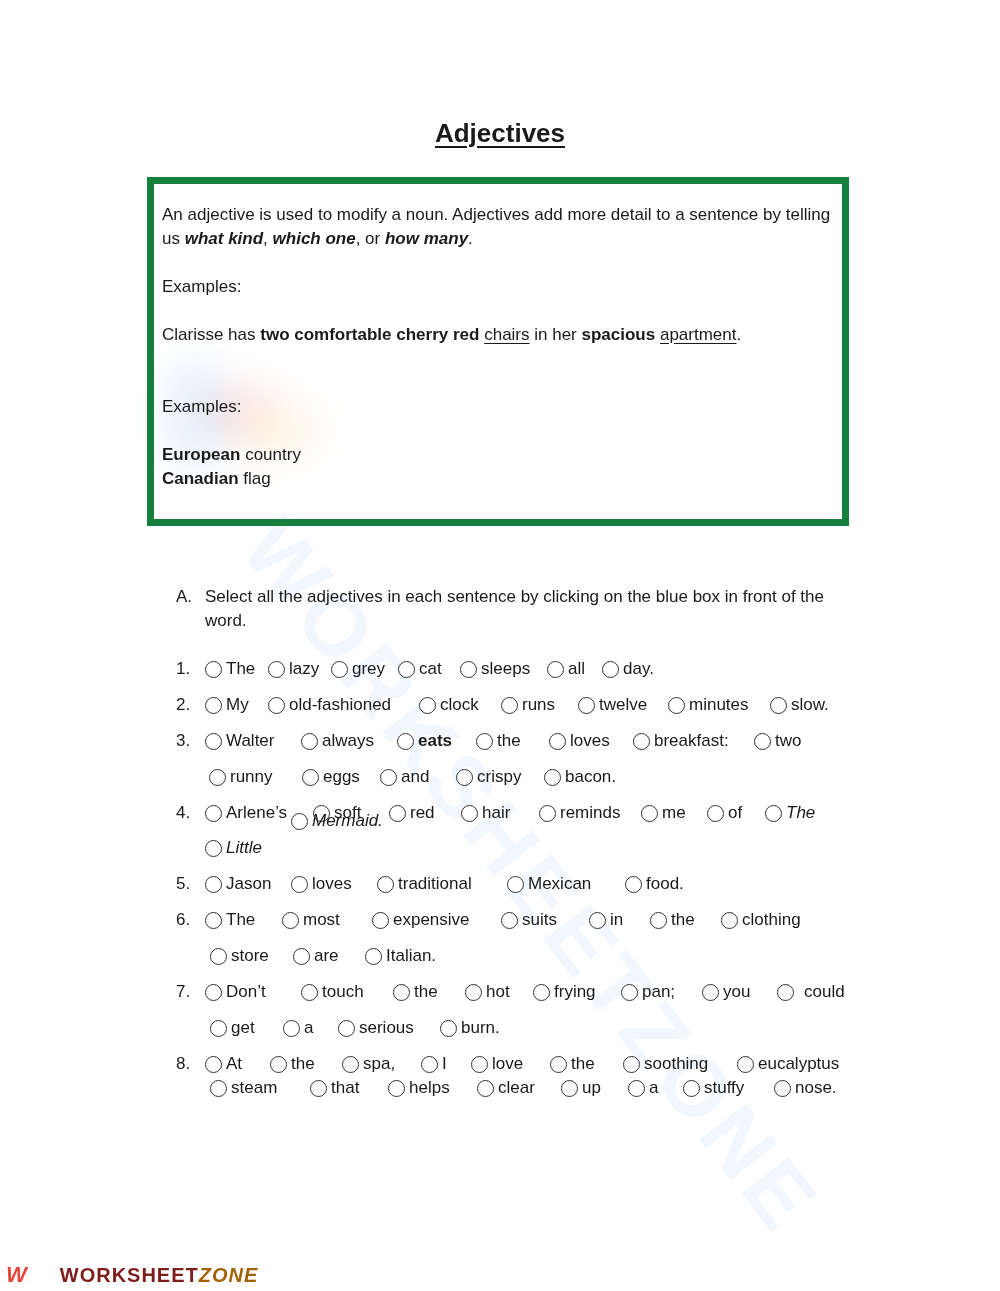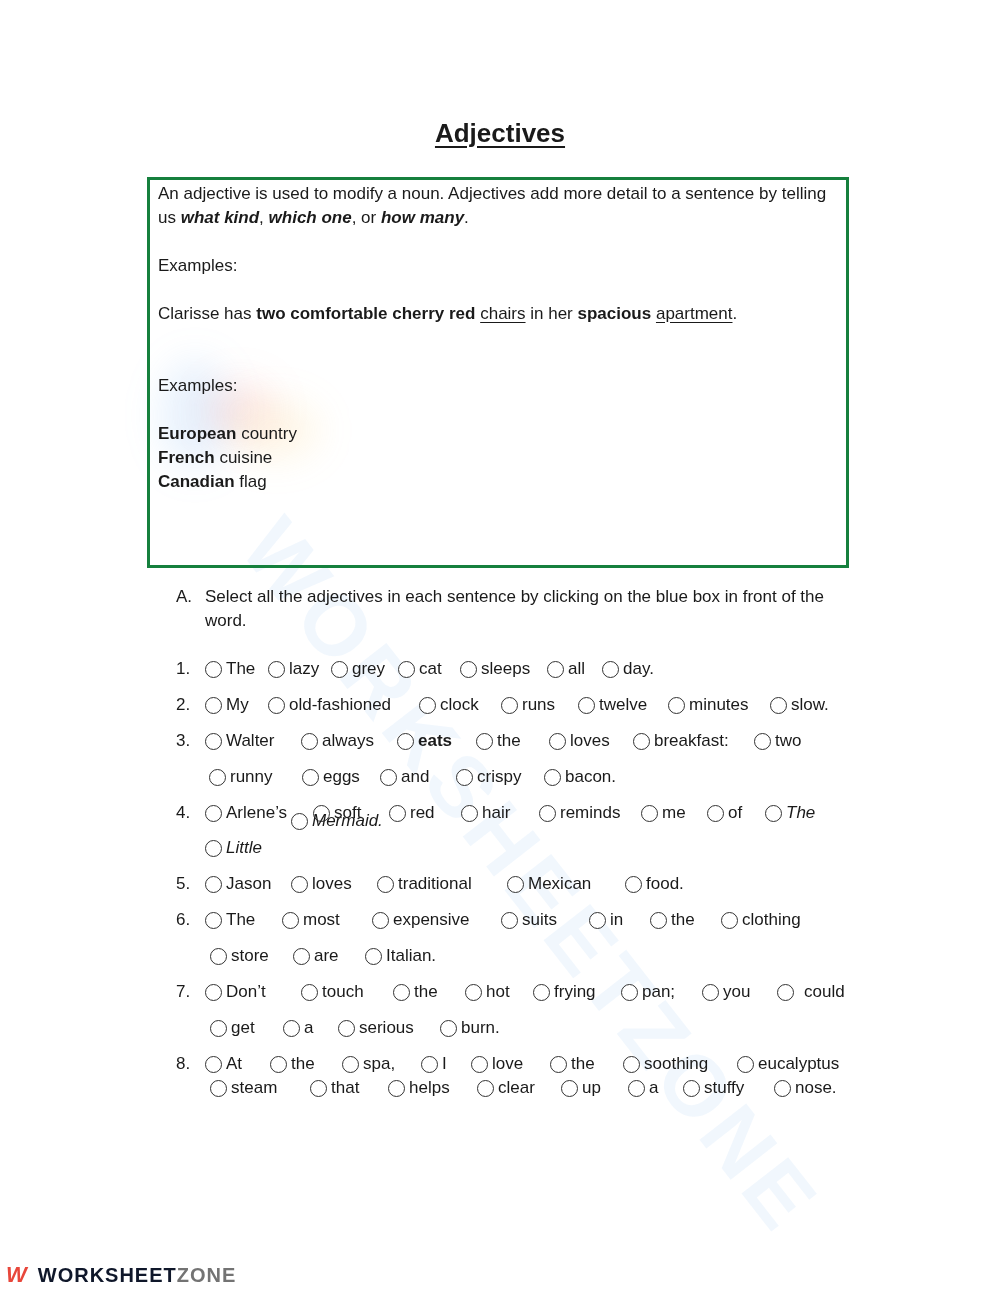--- a/index.html
+++ b/index.html
@@ -21,8 +21,8 @@
     text-underline-offset: 4px;
   }
   .infobox {
-    position: absolute; left: 147px; top: 177px; width: 702px; height: 391px;
-    border: 3px solid #15803d; box-sizing: border-box; padding: 2px 8px;
+    position: absolute; left: 147px; top: 177px; width: 702px; height: 349px;
+    border: 7px solid #15803d; box-sizing: border-box; padding: 19px 8px;
     font-size: 17px; line-height: 24px;
   }
   .infobox p { margin: 0; }

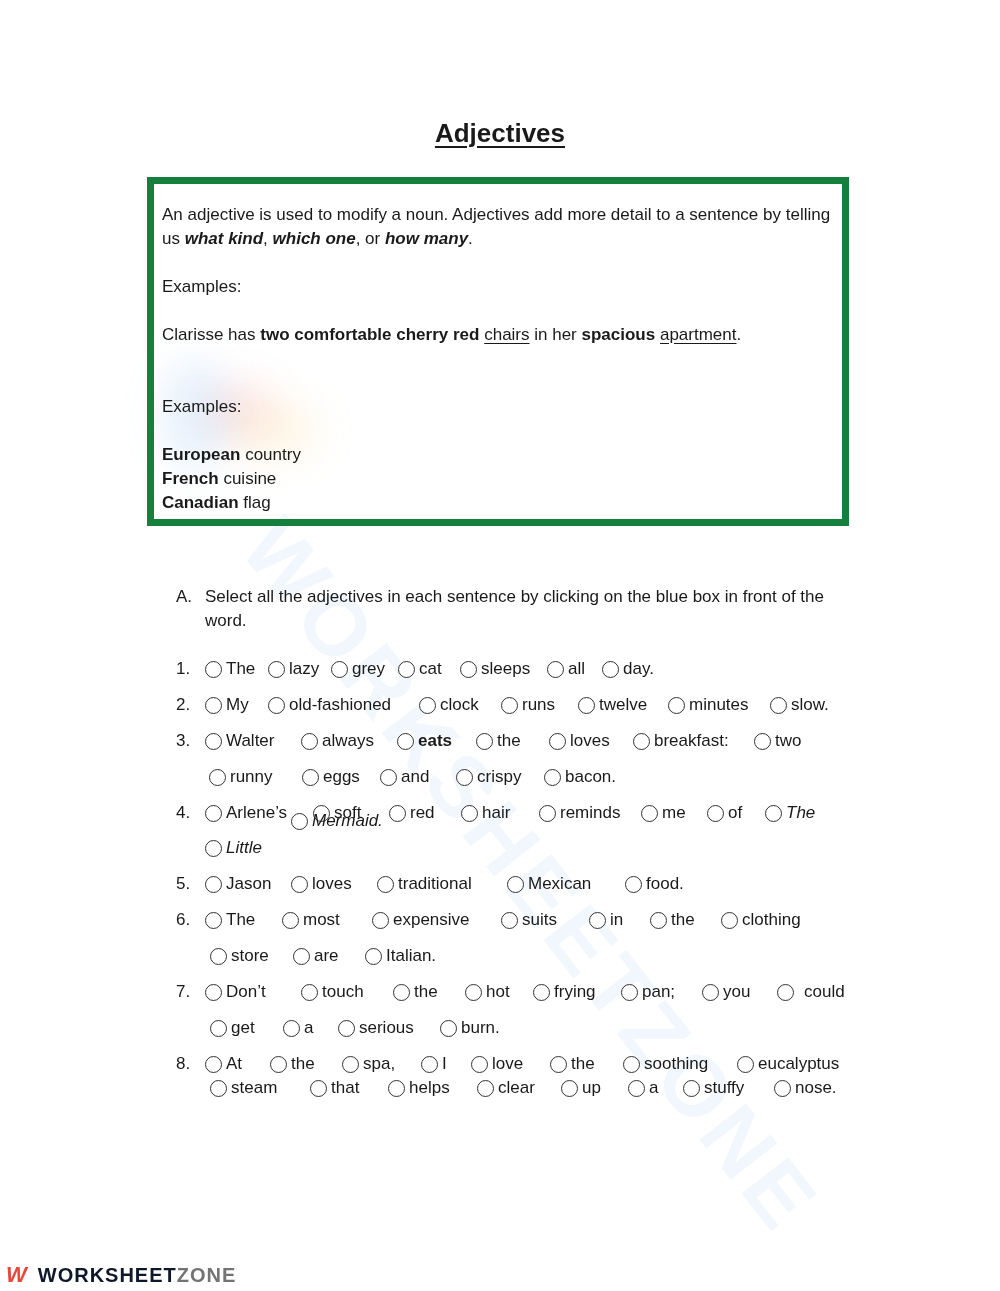--- a/index.html
+++ b/index.html
@@ -77,7 +77,6 @@
   <p>Examples:</p>
   <div class="gap"></div>
   <p><b>European</b><span> country</span></p>
-  <p><b>French</b><span> cuisine</span></p>
   <p><b>Canadian</b><span> flag</span></p>
 </div>
 

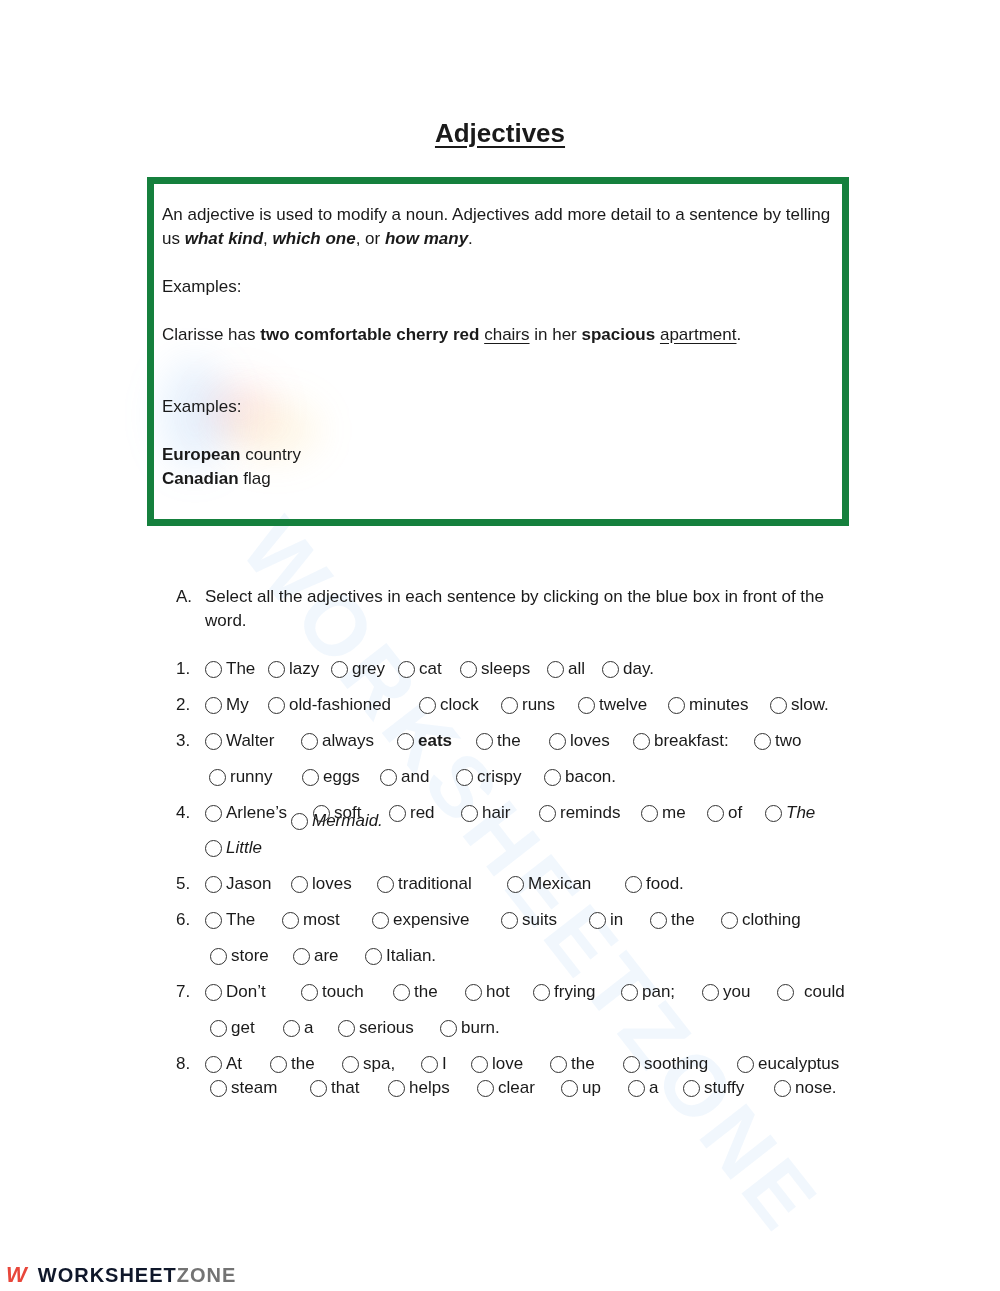--- a/index.html
+++ b/index.html
@@ -49,7 +49,7 @@
     font-size: 20px; font-weight: bold; letter-spacing: 1px;
   }
   .footer-logo .w { color: #e8473b; font-size: 22px; margin-right: 10px; font-style: italic; }
-  .footer-logo .ws { color: #0f172a; }
+  .footer-logo .ws { color: #7f1d1d; margin-left: 22px; }
   .footer-logo .zone { color: #737373; }
 </style>
 </head>

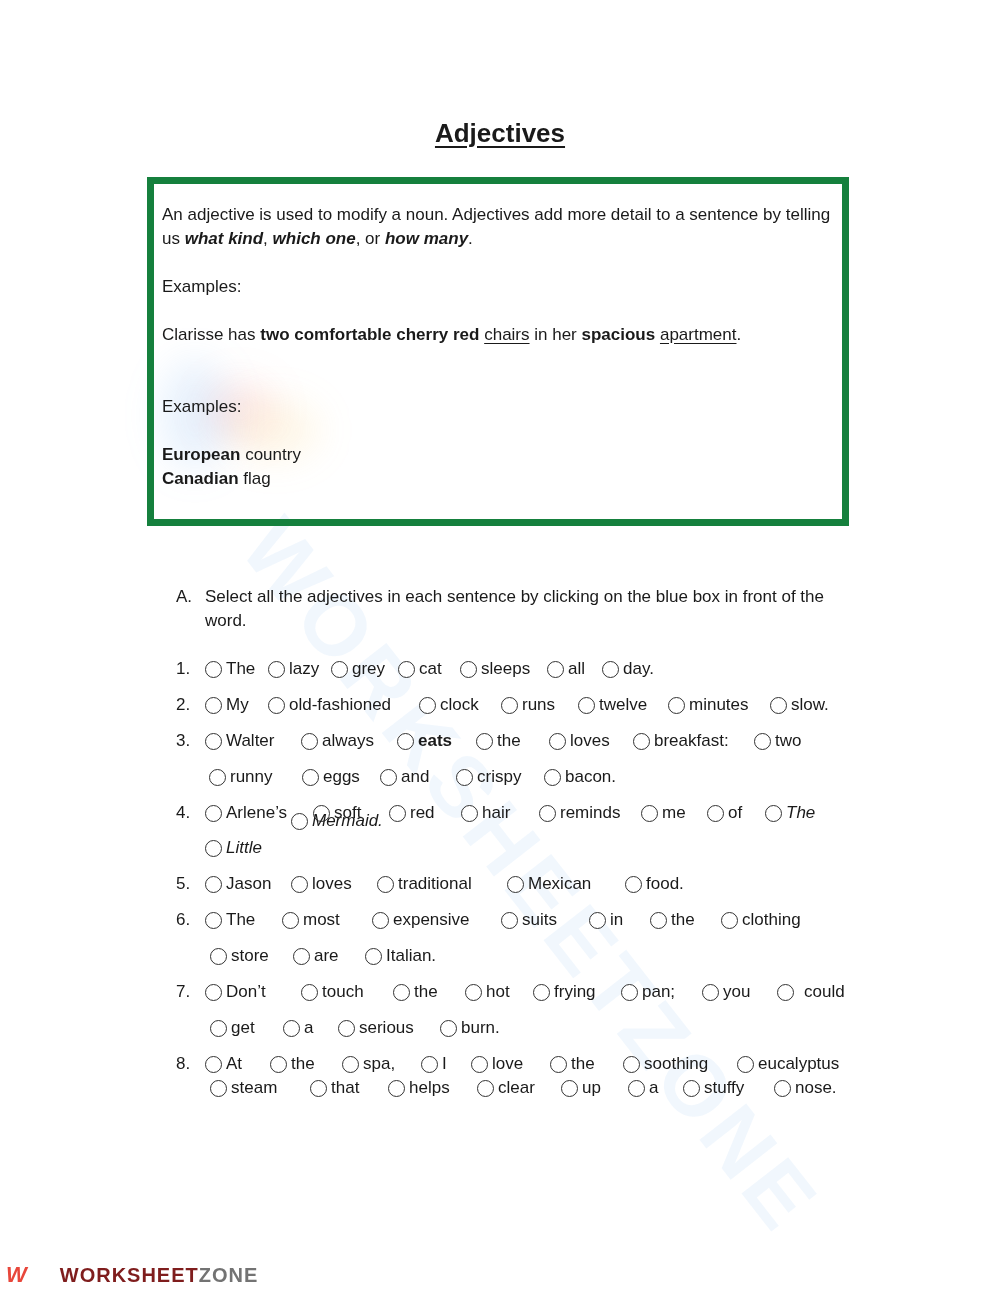--- a/index.html
+++ b/index.html
@@ -50,7 +50,7 @@
   }
   .footer-logo .w { color: #e8473b; font-size: 22px; margin-right: 10px; font-style: italic; }
   .footer-logo .ws { color: #7f1d1d; margin-left: 22px; }
-  .footer-logo .zone { color: #737373; }
+  .footer-logo .zone { color: #a16207; font-style: italic; }
 </style>
 </head>
 <body>

